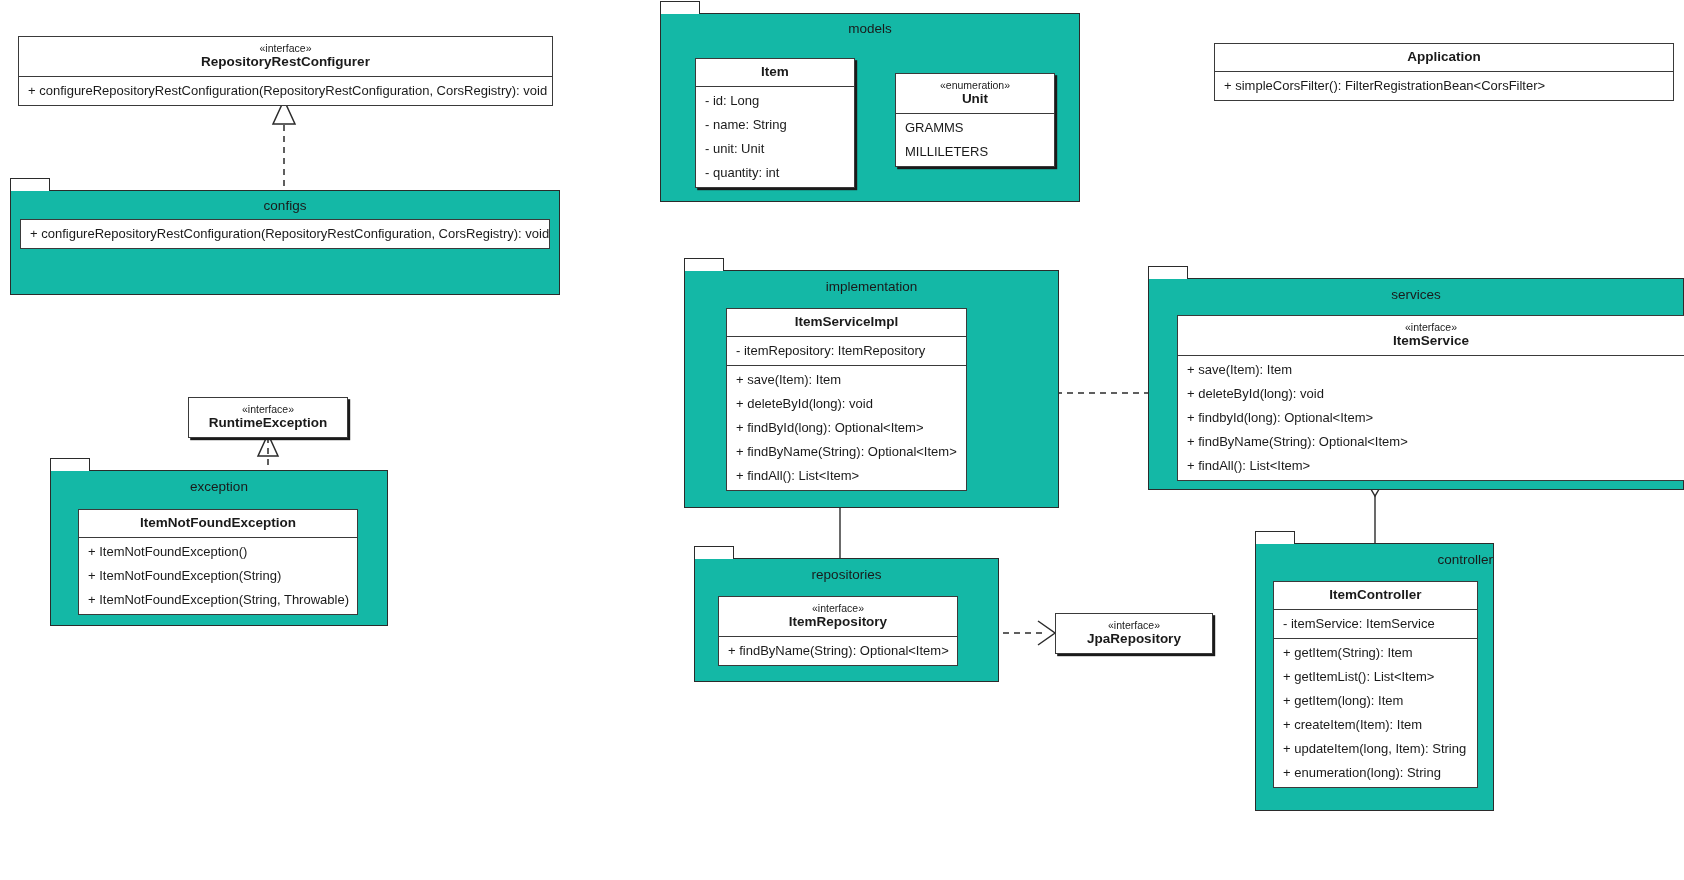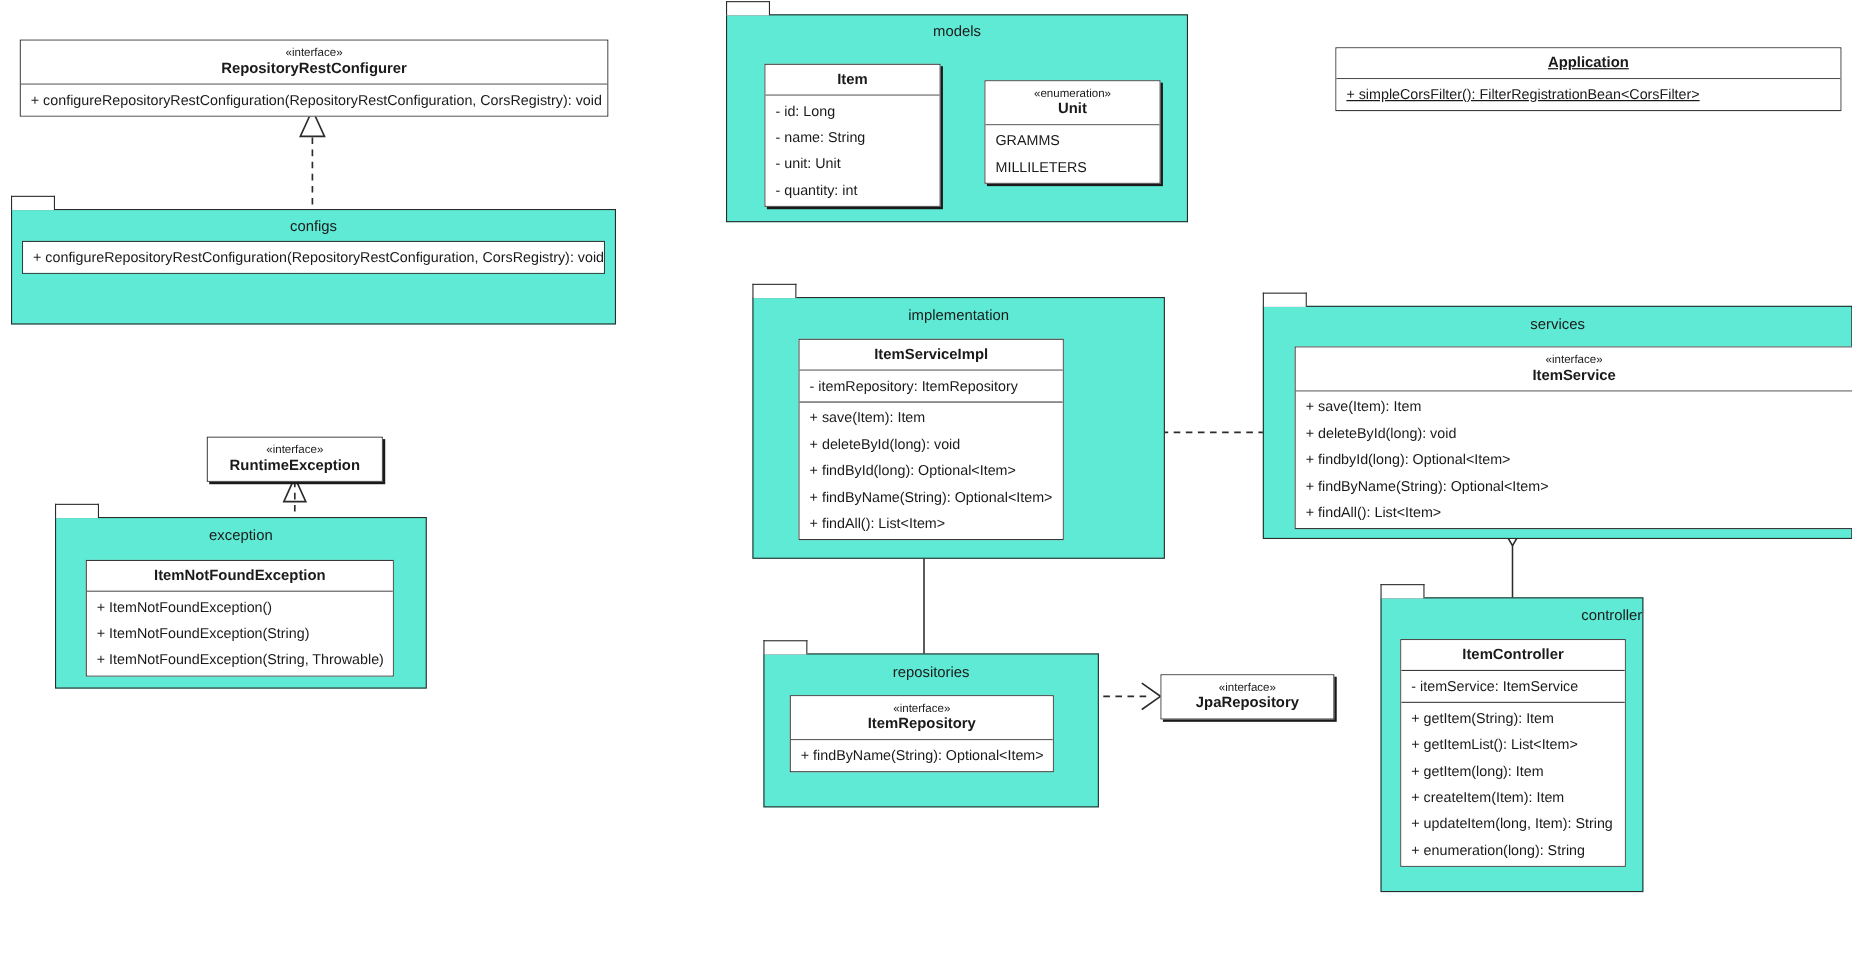--- a/index.html
+++ b/index.html
@@ -21,7 +21,7 @@
     position: absolute;
     box-sizing: border-box;
     border: 1.4px solid #2b2b2b;
-    background: #5eead4;
+    background: #14b8a6;
   }
   .pkg-tab {
     position: absolute;

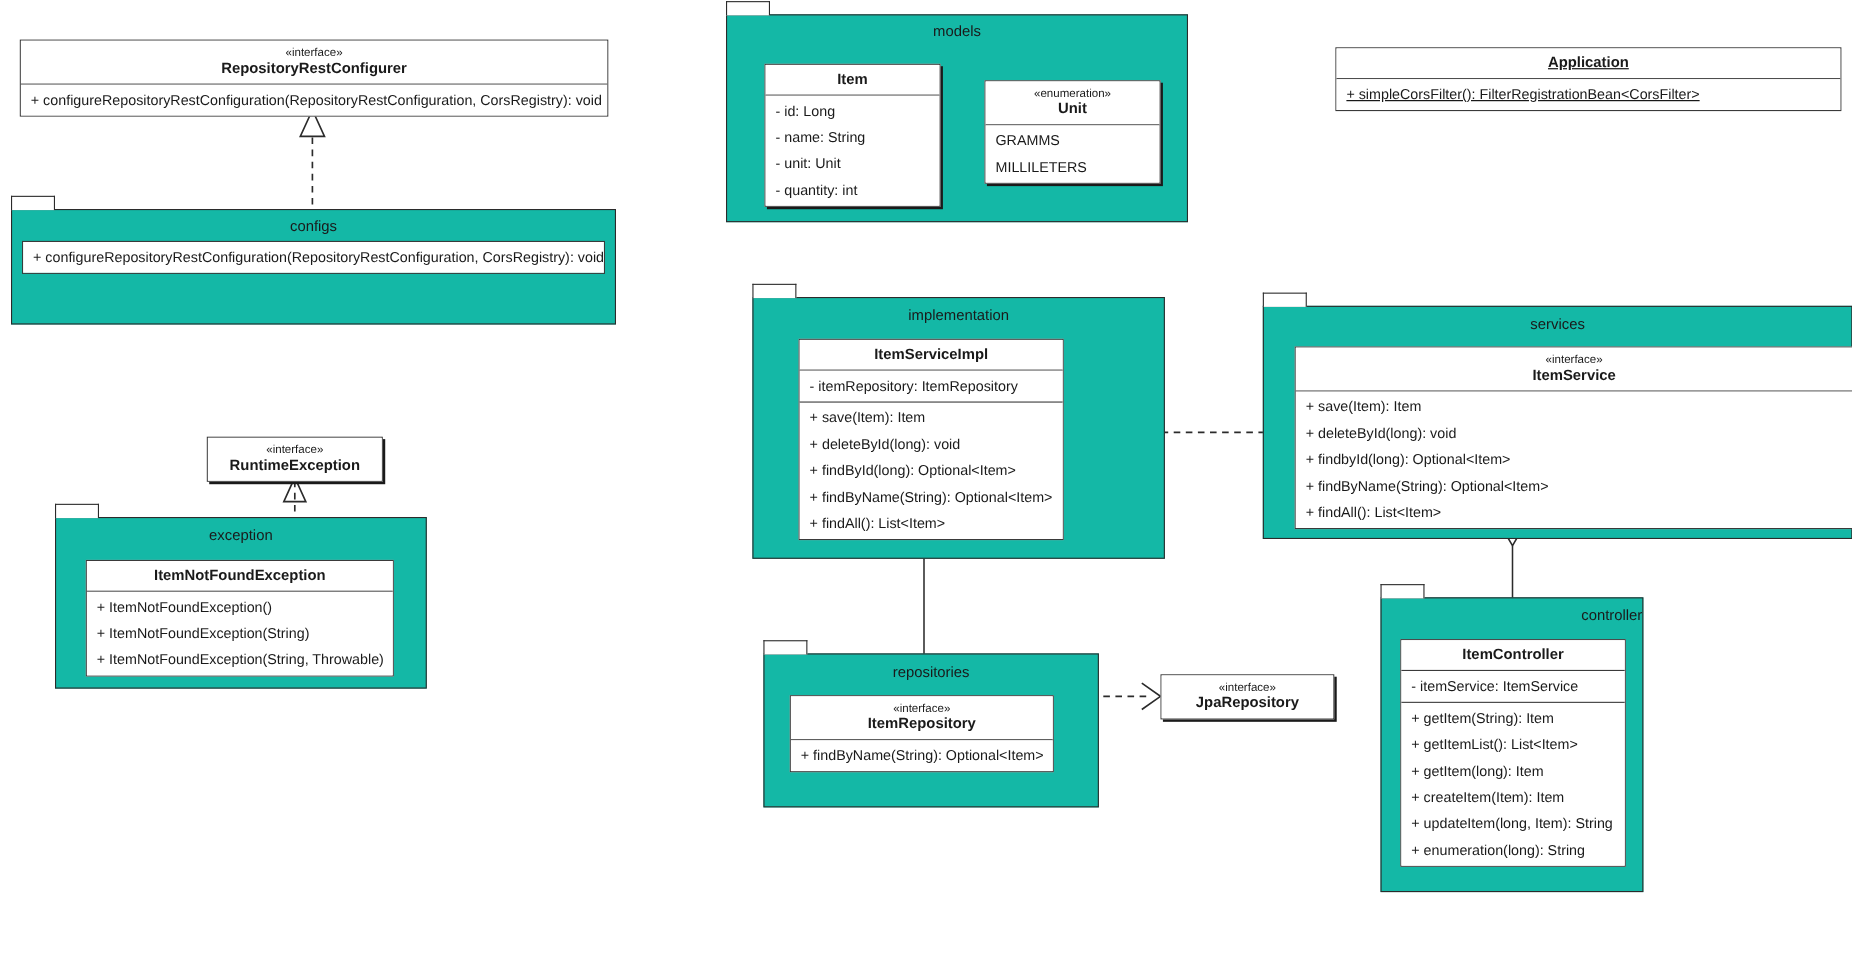--- a/index.html
+++ b/index.html
@@ -194,7 +194,7 @@
     </div>
   </div>
 
-  <div class="cls" style="left:1214px; top:43px; width:460px;text-decoration:underline;">
+  <div class="cls" style="left:1214px; top:43px; width:460px;">
     <div class="cls-header">
       <span class="cls-name">Application</span>
     </div>

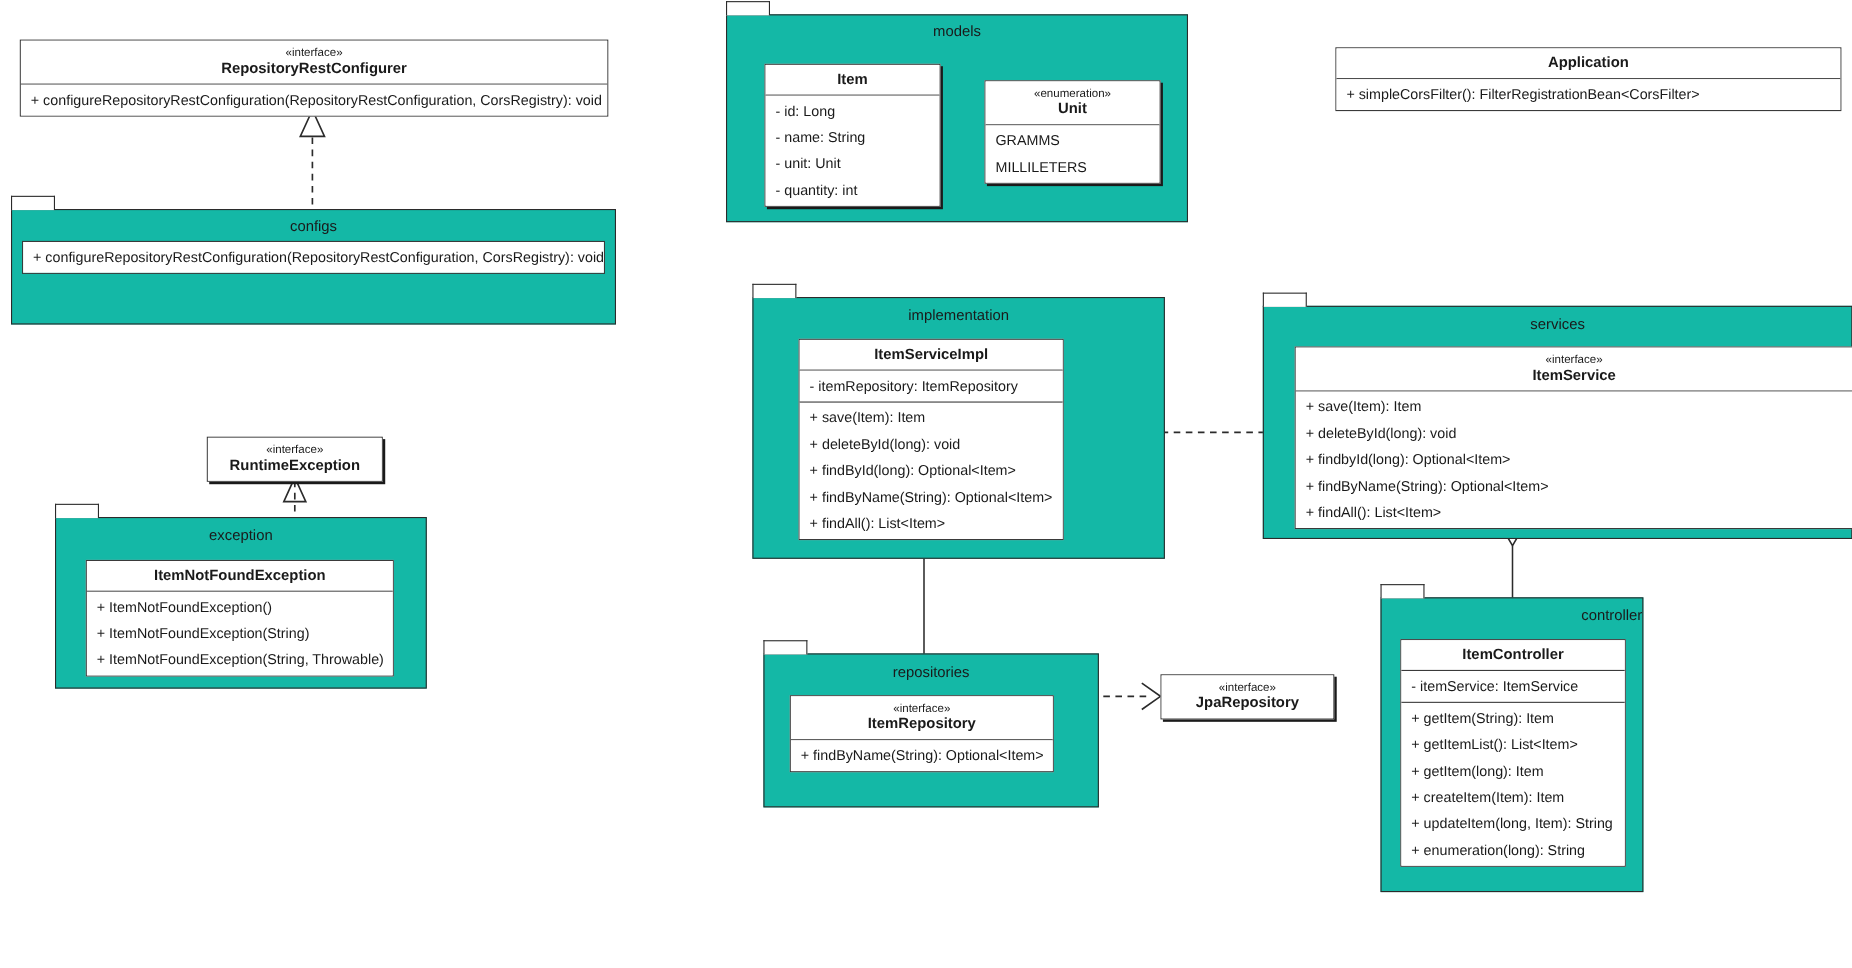--- a/index.html
+++ b/index.html
@@ -266,7 +266,7 @@
     </div>
   </div>
 
-  <div class="pkg" style="left:694px; top:558px; width:305px; height:140px;margin-top:36px;">
+  <div class="pkg" style="left:694px; top:558px; width:305px; height:124px;">
     <div class="pkg-tab"></div>
     <div class="pkg-title" style="top:8px;">repositories</div>
 

